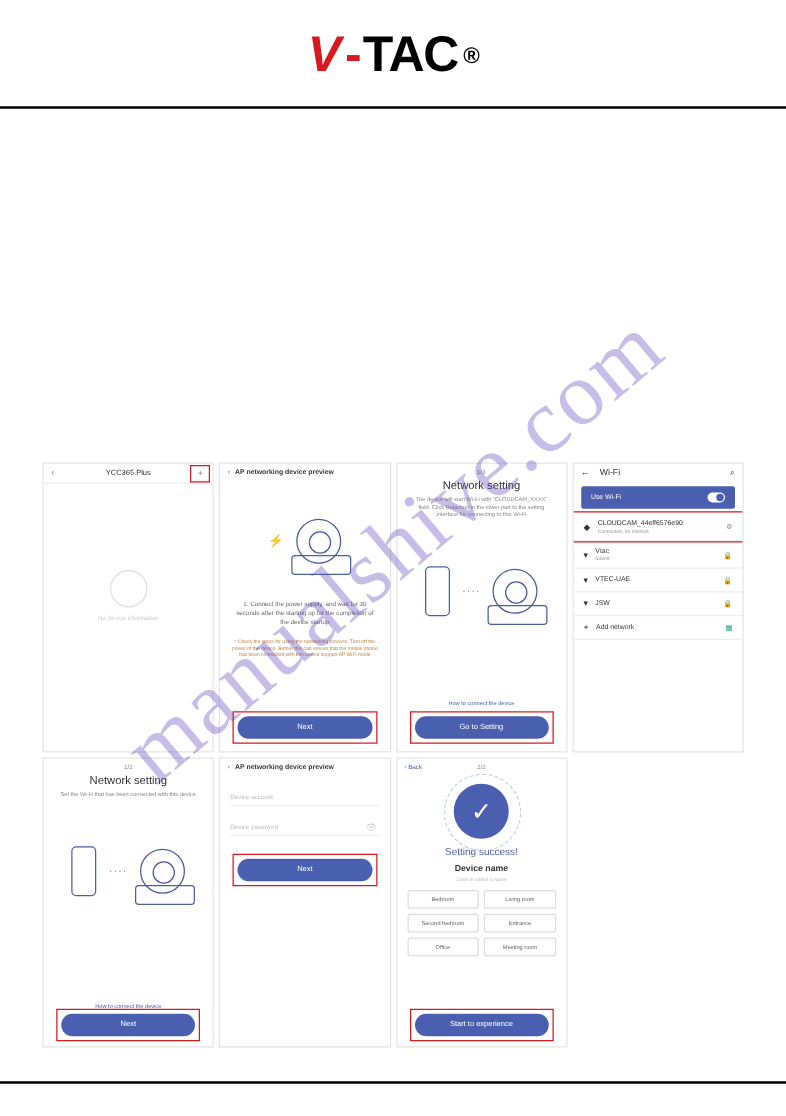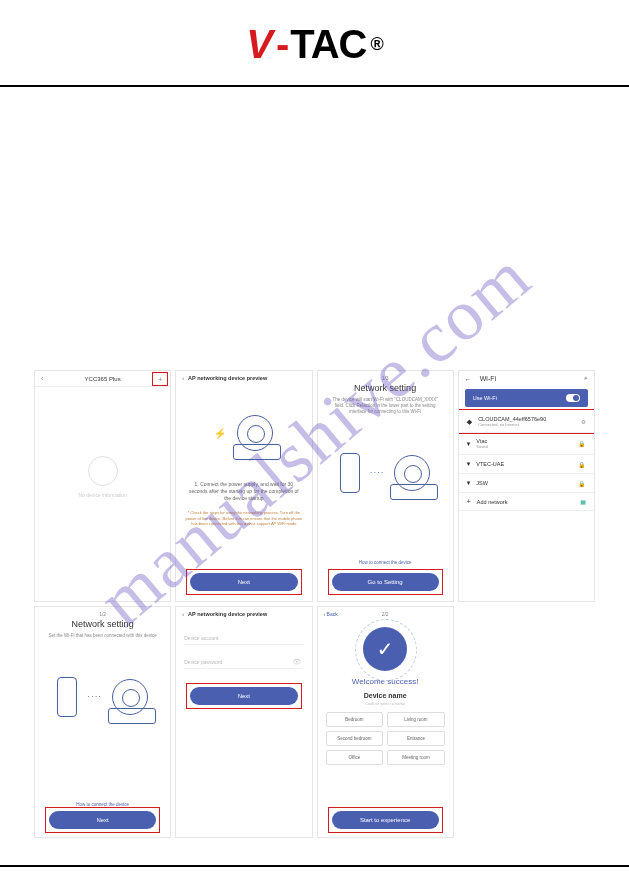--- a/index.html
+++ b/index.html
@@ -229,7 +229,7 @@
       <span class="back8">‹ <span>Back</span></span>
       <div class="step">2/2</div>
       <div class="circ">✓</div>
-      <div class="succ">Welcome success!</div>
+      <div class="succ">Setting success!</div>
       <div class="dn">Device name</div>
       <div class="hint">Cook or select a name</div>
       <div class="opts">

